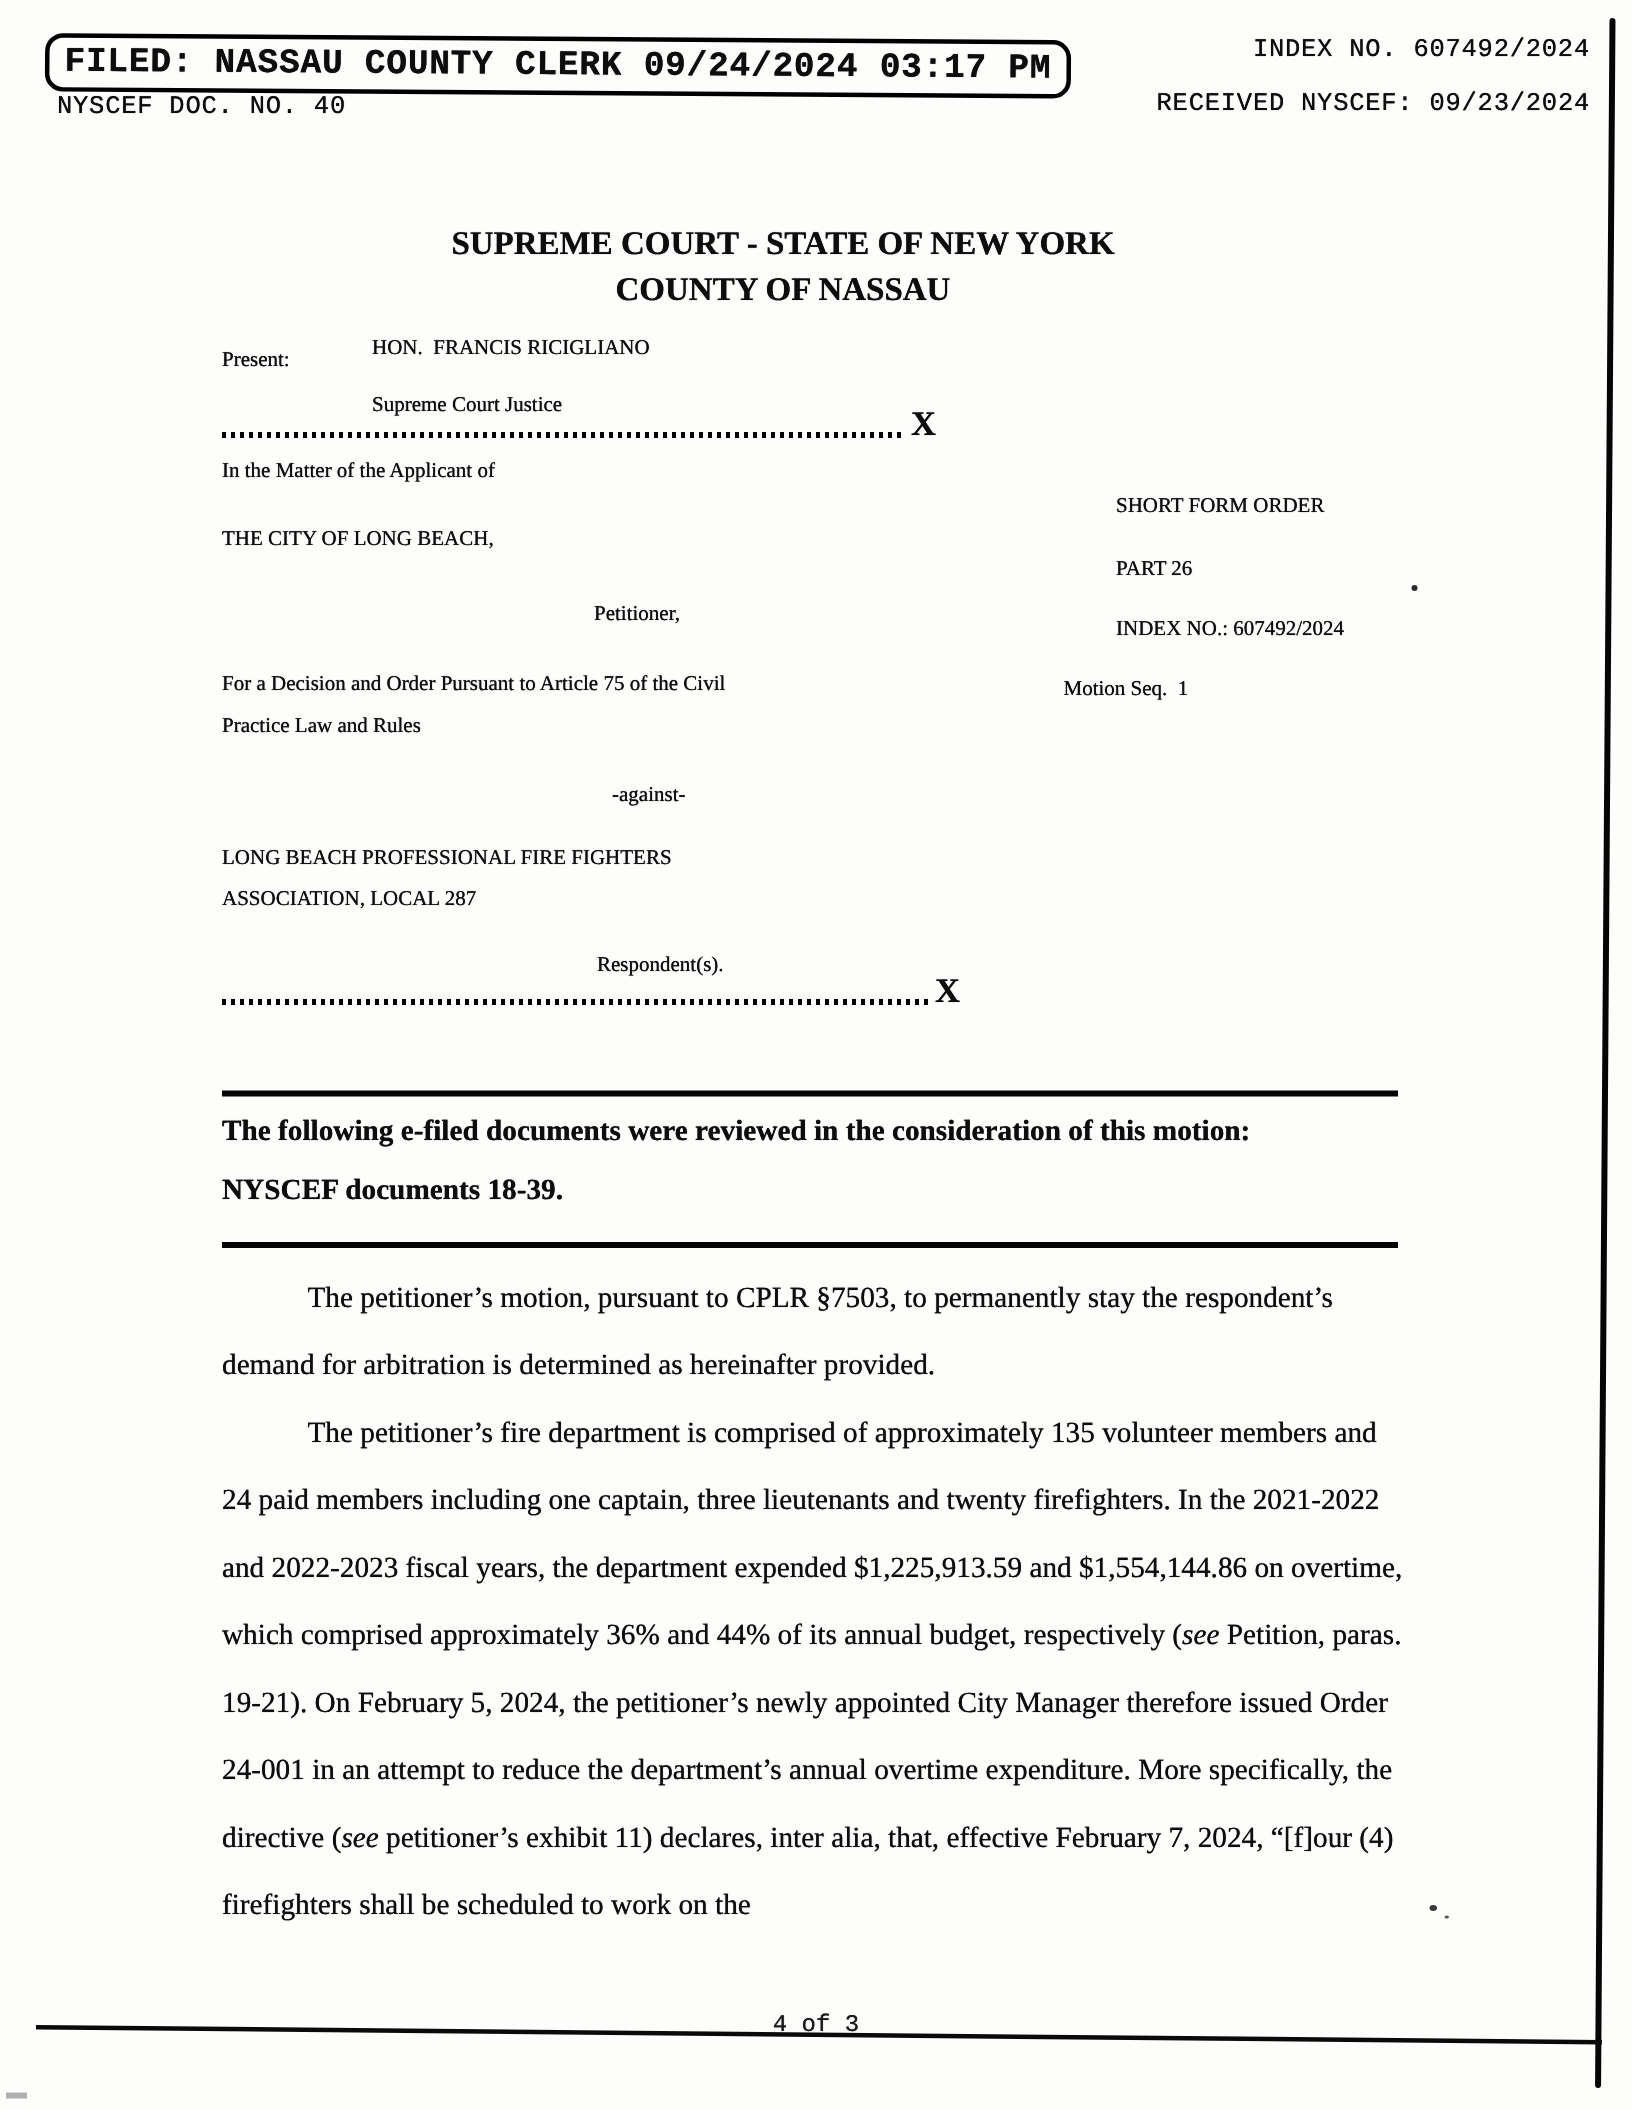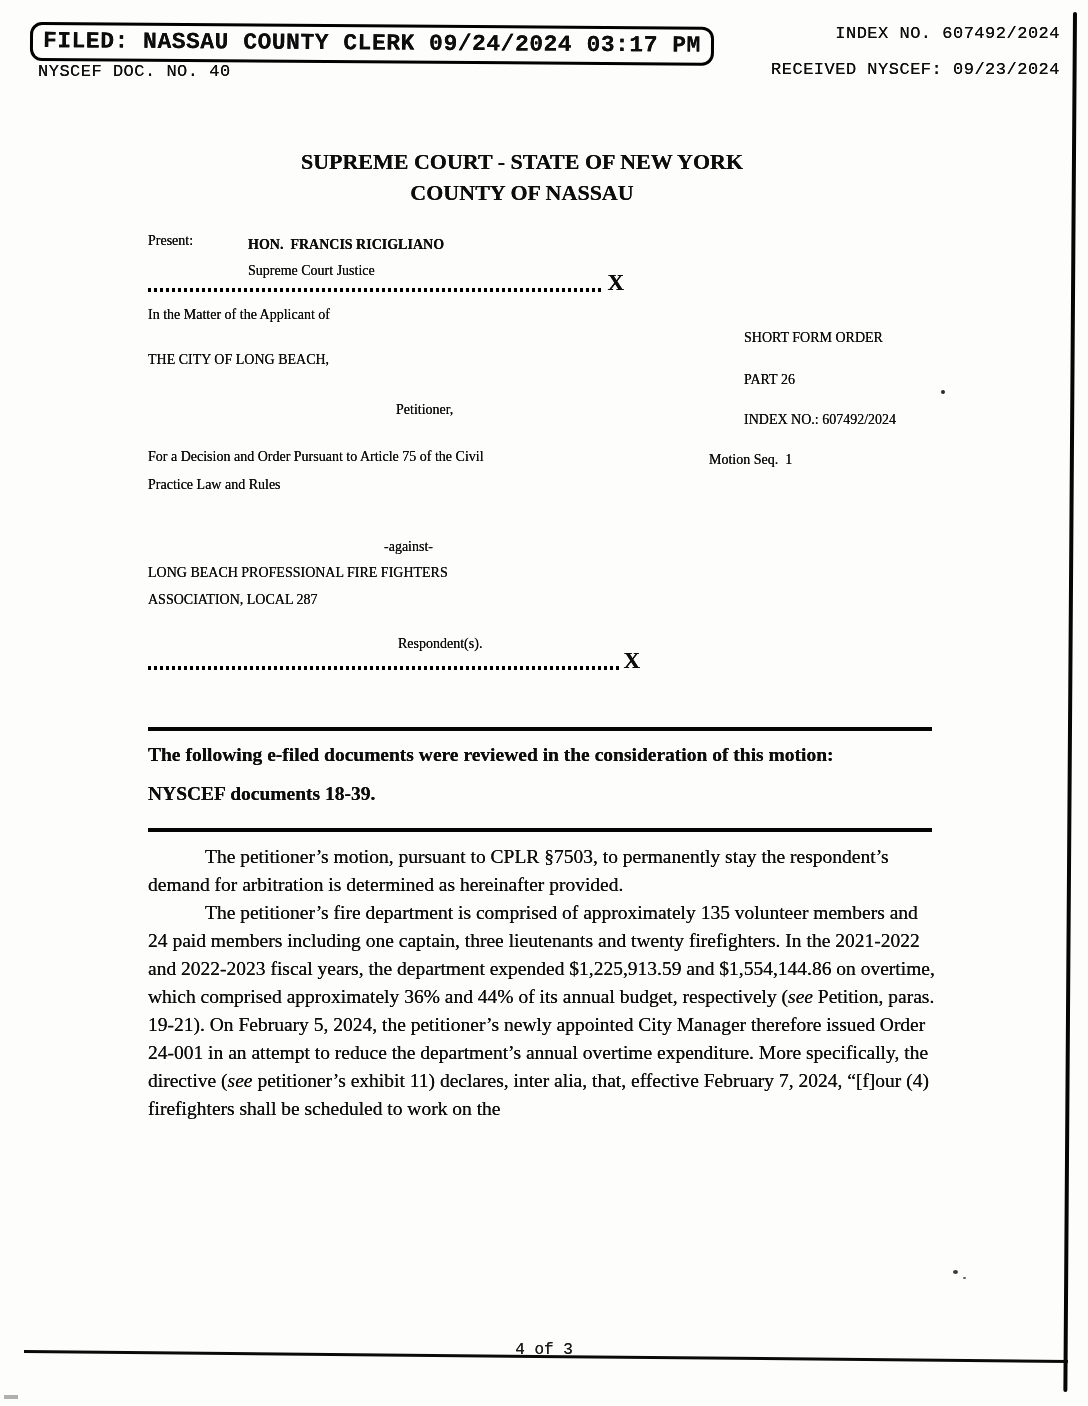--- a/index.html
+++ b/index.html
@@ -34,7 +34,7 @@
   
   .t20{font-size:14px;}
   .present-label{left:148px;top:233px;}
-  .judge-name{left:248px;top:237px;font-weight:bold;}
+  .judge-name{left:248px;top:225px;}
   .judge-title{left:248px;top:263px;}
 
   

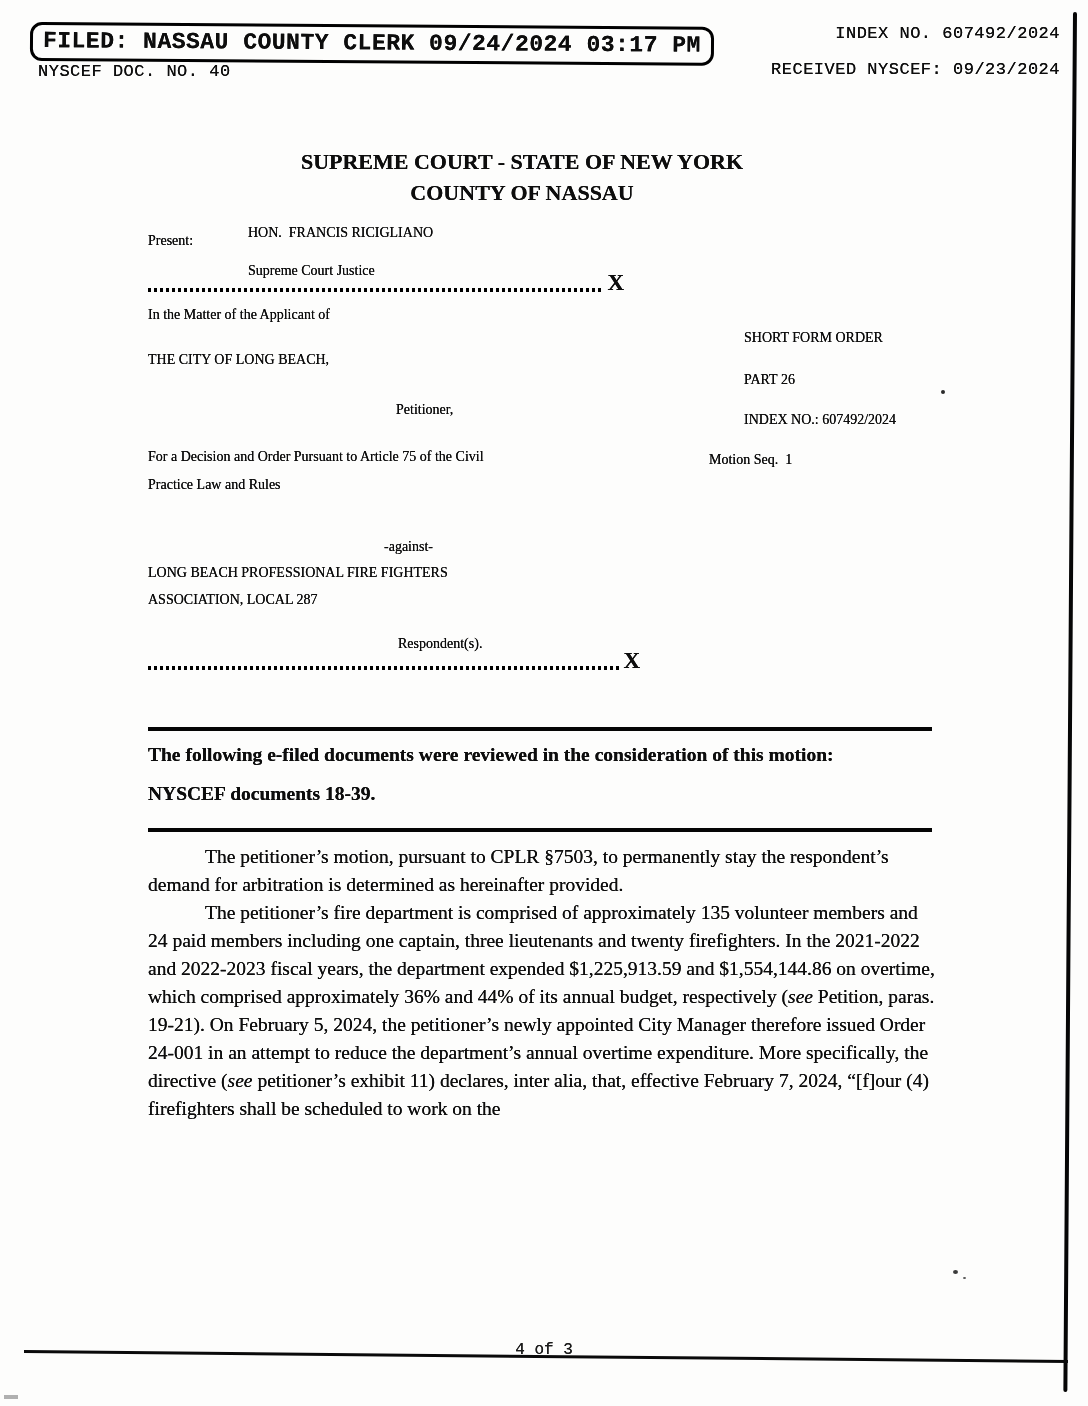--- a/index.html
+++ b/index.html
@@ -51,7 +51,7 @@
   .cap-pet-label{left:396px;top:402px;}
   .cap-desc1{left:148px;top:449px;}
   .cap-desc2{left:148px;top:477px;}
-  .cap-against{left:384px;top:523px;margin-top:16px;}
+  .cap-against{left:408px;top:523px;}
   .cap-resp1{left:148px;top:565px;}
   .cap-resp2{left:148px;top:592px;}
   .cap-resp-label{left:398px;top:636px;}

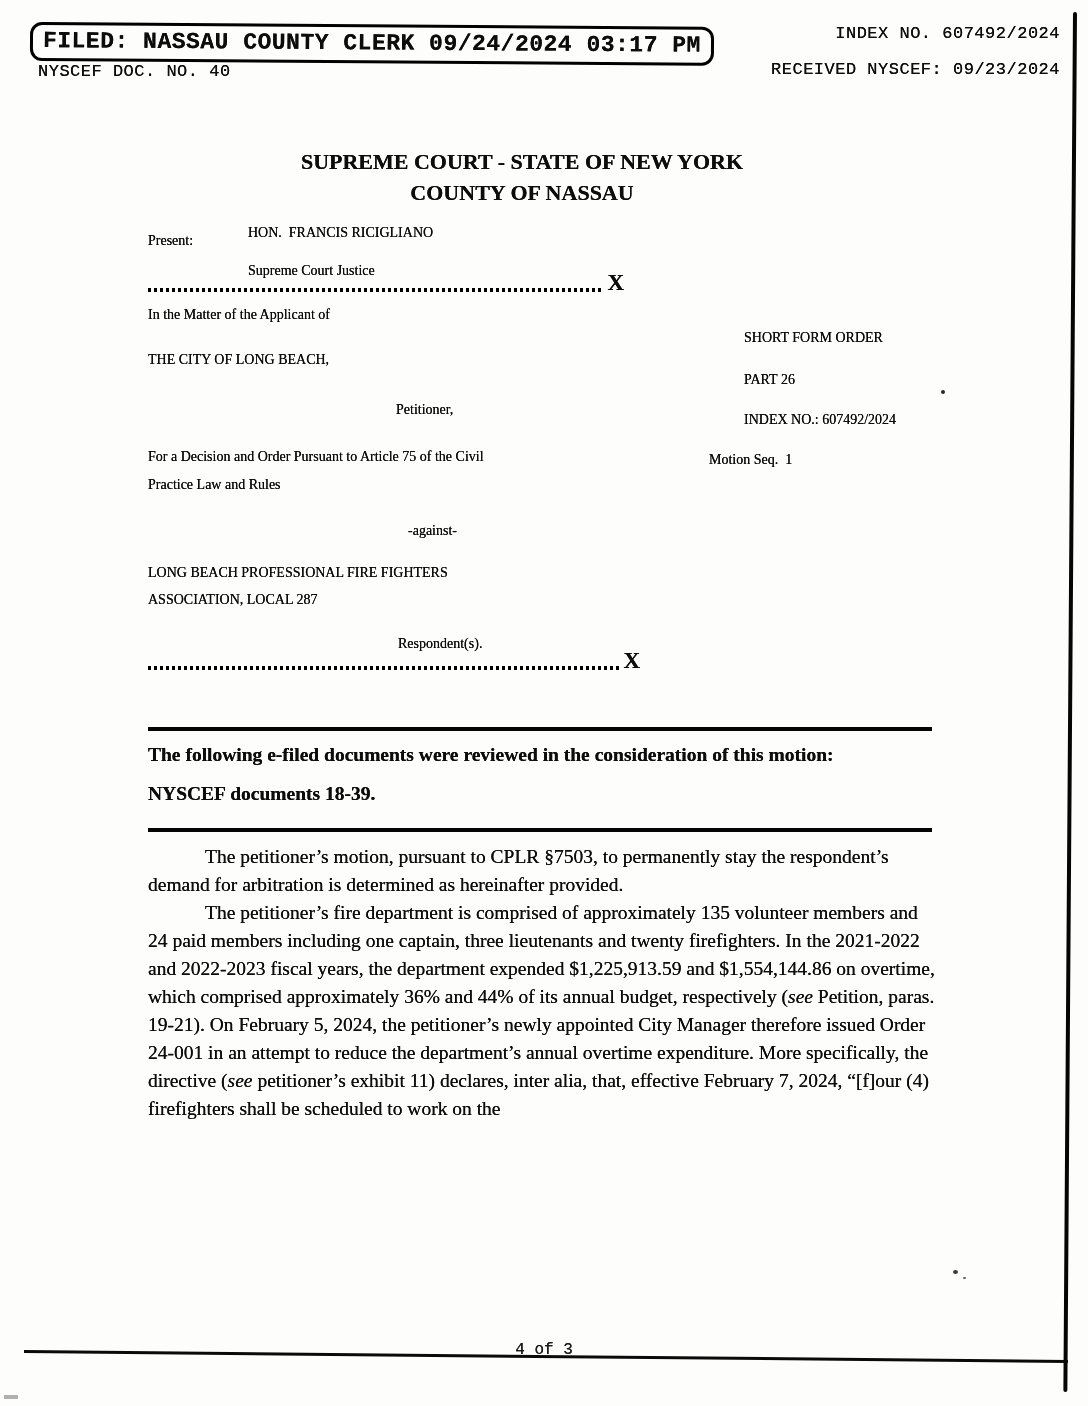--- a/index.html
+++ b/index.html
@@ -71,7 +71,7 @@
 
   
   .body-text{position:absolute;left:148px;top:843px;width:792px;
-    font-size:19.5px;line-height:28px;text-align:left;}
+    font-size:19.5px;line-height:45px;text-align:left;}
   .body-text p{margin:0;text-indent:57px;}
   .see{font-style:italic;}
 

